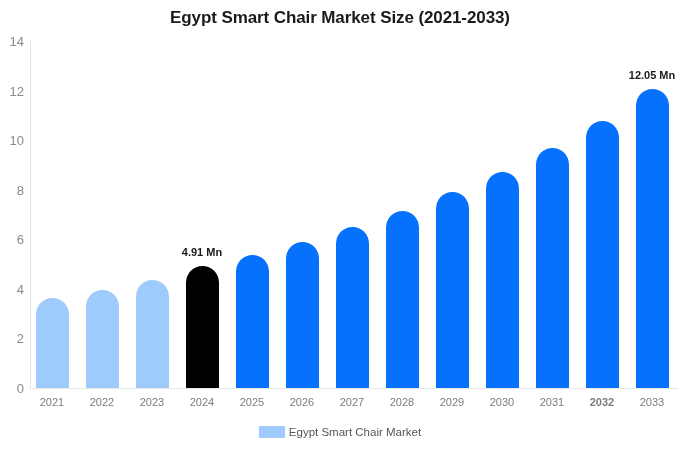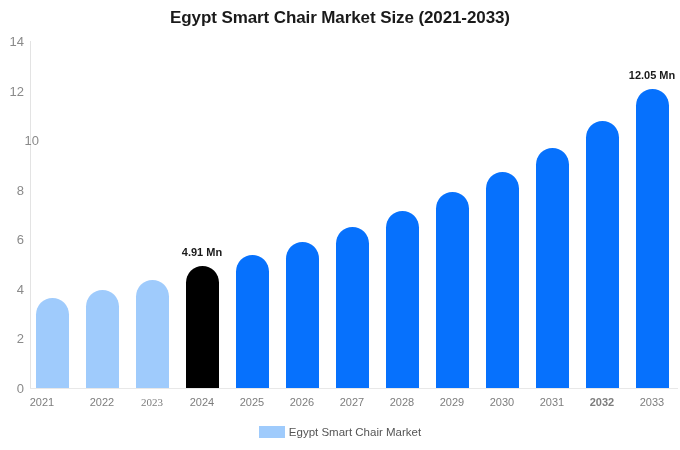--- a/index.html
+++ b/index.html
@@ -125,7 +125,7 @@
       <div class="ytick" style="position: absolute; left: 0px; top: 288.857px; width: 24px; margin-right: 0px; right: auto;">4</div>
       <div class="ytick" style="position: absolute; left: 0px; top: 239.286px; width: 24px; margin-right: 0px; right: auto;">6</div>
       <div class="ytick" style="position: absolute; left: 0px; top: 189.714px; width: 24px; margin-right: 0px; right: auto;">8</div>
-      <div class="ytick" style="position: absolute; left: 0px; top: 140.143px; width: 24px; margin-right: 0px; right: auto; padding-left: 15px;">10</div>
+      <div class="ytick" style="position: absolute; left: 0px; top: 140.143px; width: 24px; margin-right: 0px; right: auto;">10</div>
       <div class="ytick" style="position: absolute; left: 0px; top: 90.5714px; width: 24px; margin-right: 0px; right: auto;">12</div>
       <div class="ytick" style="position: absolute; left: 0px; top: 41px; width: 24px; margin-right: 0px; right: auto;">14</div>
     </div>

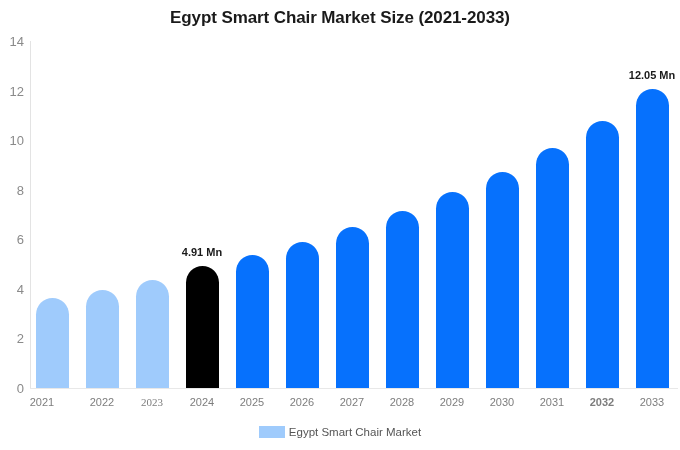--- a/index.html
+++ b/index.html
@@ -147,7 +147,7 @@
     </div>
 
   <div id="xticks">
-      <div class="xtick" style="left: 12px; text-align: center;">2021</div>
+      <div class="xtick" style="left: 22px; text-align: center;">2021</div>
       <div class="xtick" style="left: 72px;">2022</div>
       <div class="xtick" style="left: 122px; font-family: Liberation Serif, serif;">2023</div>
       <div class="xtick" style="left: 172px;">2024</div>

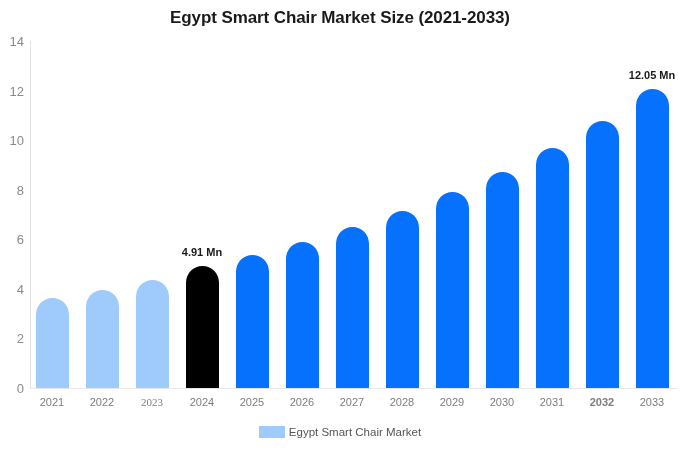--- a/index.html
+++ b/index.html
@@ -149,7 +149,7 @@
   <div id="xticks">
       <div class="xtick" style="left: 22px; text-align: center;">2021</div>
       <div class="xtick" style="left: 72px;">2022</div>
-      <div class="xtick" style="left: 122px; font-family: Liberation Serif, serif;">2023</div>
+      <div class="xtick" style="left: 122px;">2023</div>
       <div class="xtick" style="left: 172px;">2024</div>
       <div class="xtick" style="left: 222px; text-align: center;">2025</div>
       <div class="xtick" style="left: 272px;">2026</div>

